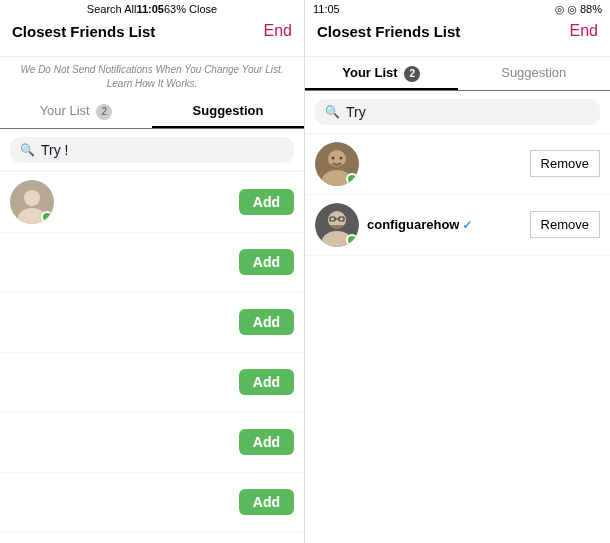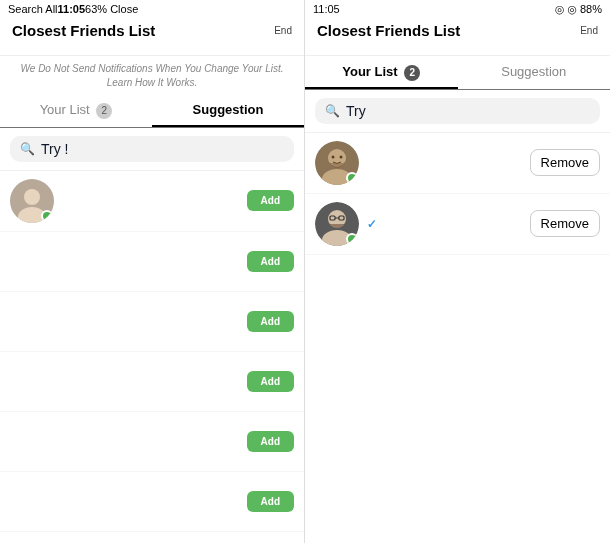--- a/index.html
+++ b/index.html
@@ -25,7 +25,7 @@
     
     .status-bar {
       display: flex;
-      justify-content: flex-start;
+      justify-content: center;
       align-items: center;
       padding: 2px 8px;
       font-size: 11px;

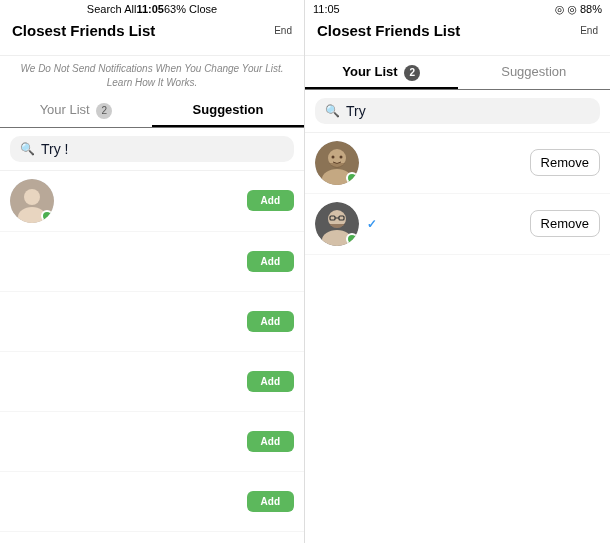--- a/index.html
+++ b/index.html
@@ -51,8 +51,8 @@
       color: #000;
     }
     .header-action {
-      font-size: 10px;
-      color: #404040;
+      font-size: 16px;
+      color: #be185d;
     }
 
     

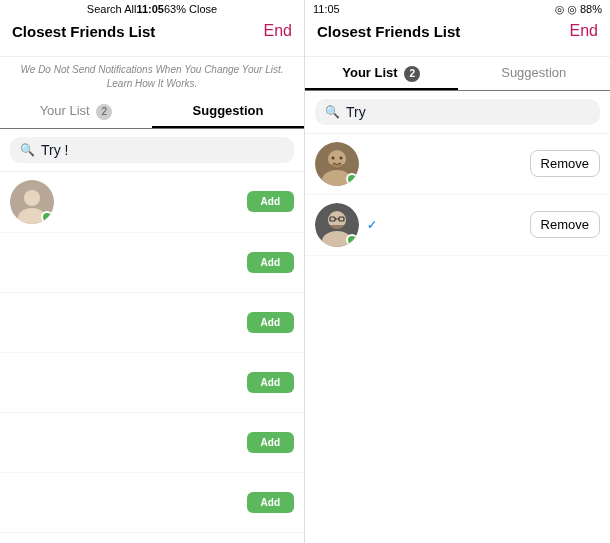--- a/index.html
+++ b/index.html
@@ -193,7 +193,7 @@
       background: #fff;
       color: #000;
       border: 1px solid #ccc;
-      border-radius: 8px;
+      border-radius: 0;
       padding: 5px 10px;
       font-size: 13px;
       cursor: pointer;

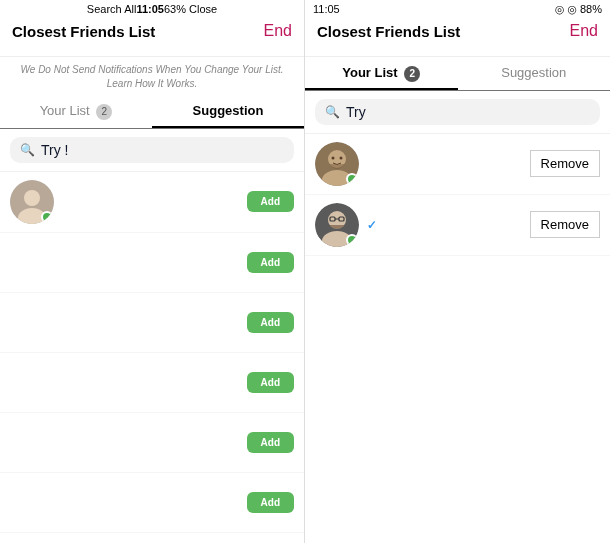--- a/index.html
+++ b/index.html
@@ -185,7 +185,7 @@
       border: none;
       border-radius: 6px;
       padding: 5px 14px;
-      font-size: 10px;
+      font-size: 14px;
       font-weight: 600;
       cursor: pointer;
     }

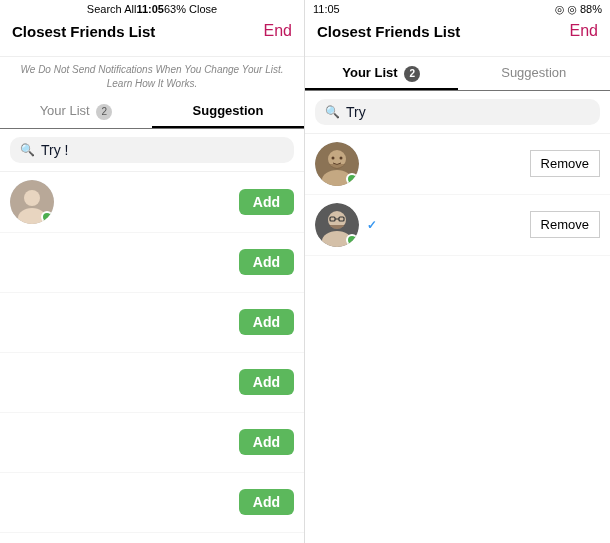--- a/index.html
+++ b/index.html
@@ -366,6 +366,7 @@
       </div>
       <div class="user-info">
         <div class="username">
+          <span>configuarehow</span>
           <span class="verified">✓</span>
         </div>
       </div>

